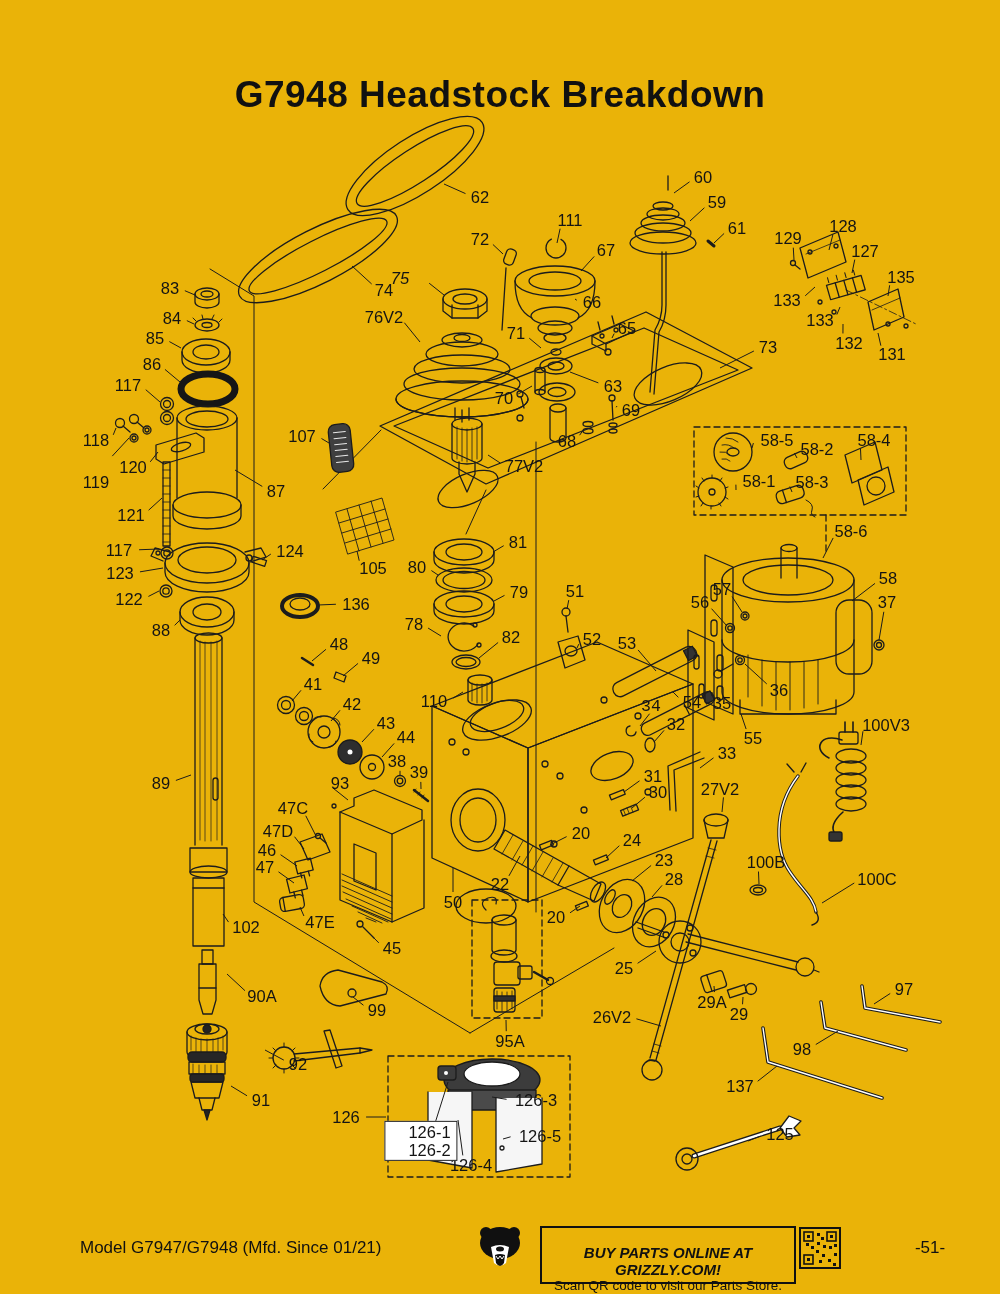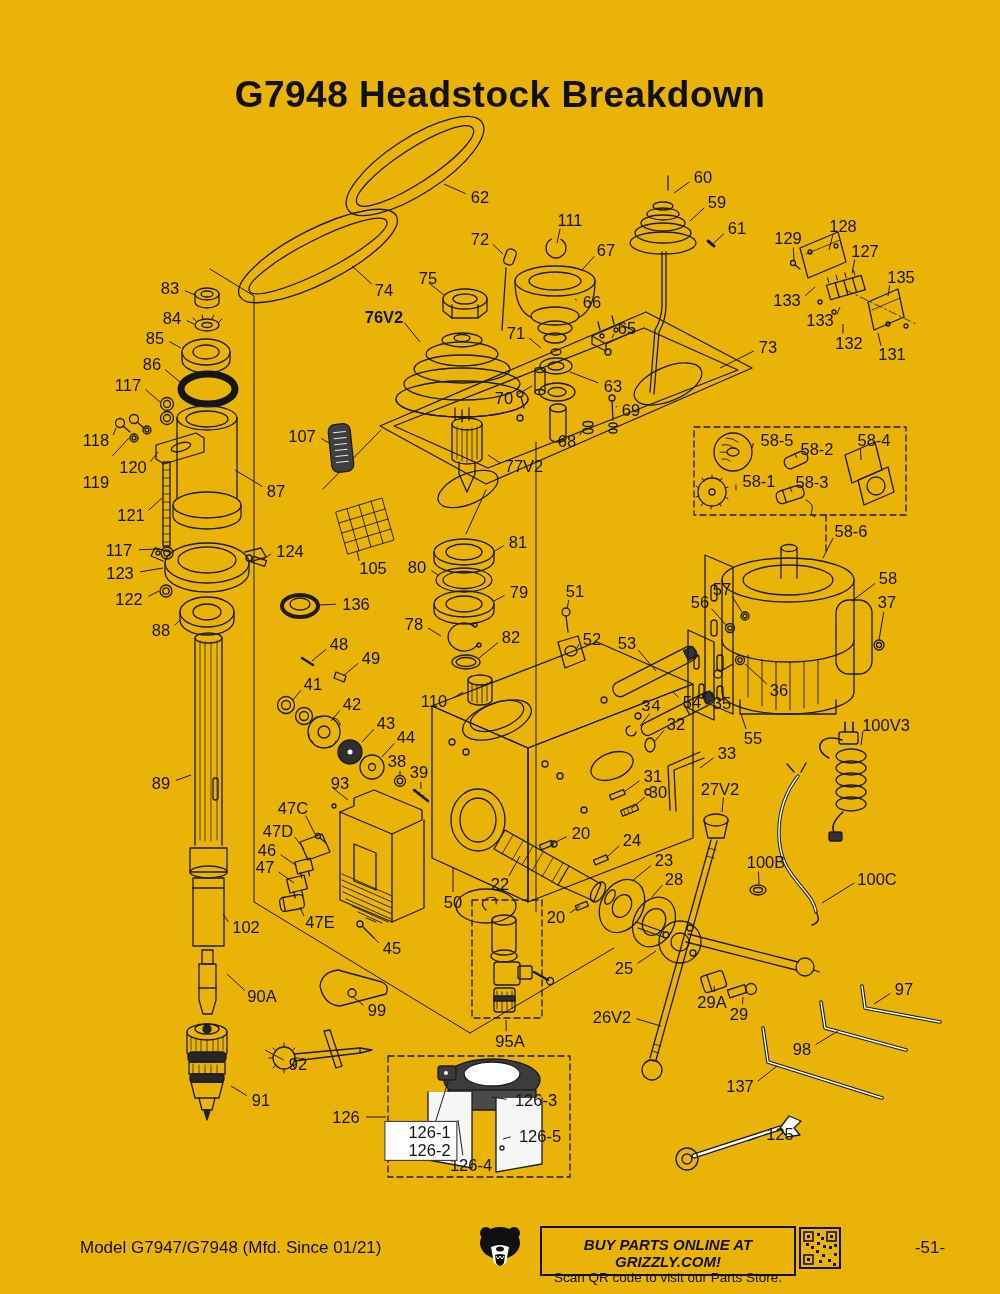--- a/index.html
+++ b/index.html
@@ -691,7 +691,7 @@
       <div class="part-label" style="left: 480px; top: 239px;">72</div>
       <div class="part-label" style="left: 606px; top: 250px;">67</div>
       <div class="part-label" style="left: 384px; top: 290px;">74</div>
-      <div class="part-label" style="left: 428px; top: 278px;">75</div>
+      <div class="part-label" style="left: 400px; top: 278px; font-style: italic;">75</div>
       <div class="part-label" style="left: 384px; top: 317px; font-weight: bold;">76V2</div>
       <div class="part-label" style="left: 592px; top: 302px;">66</div>
       <div class="part-label" style="left: 516px; top: 333px;">71</div>

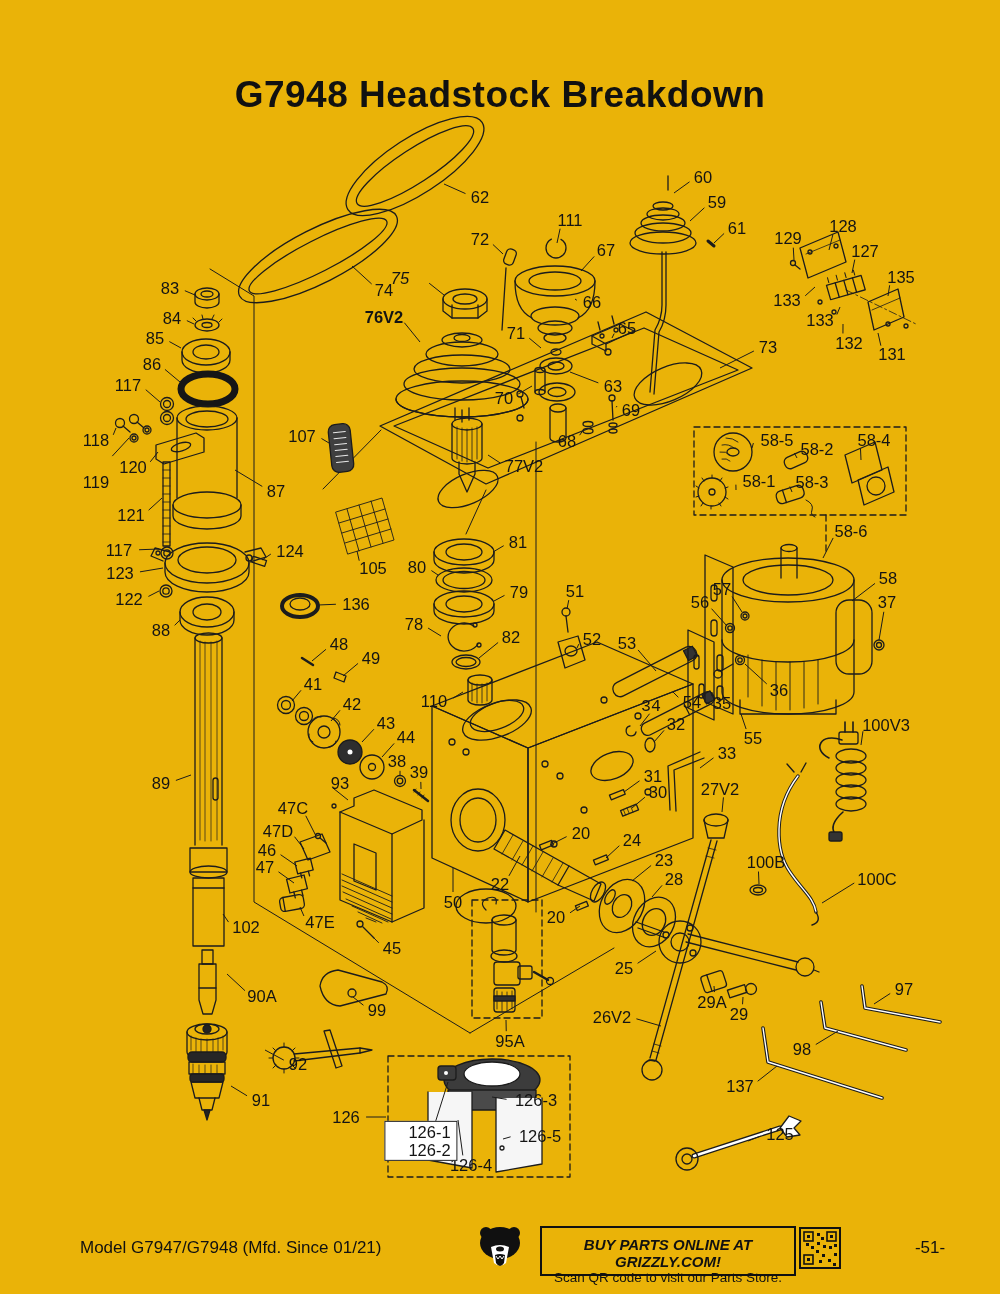--- a/index.html
+++ b/index.html
@@ -692,7 +692,7 @@
       <div class="part-label" style="left: 606px; top: 250px;">67</div>
       <div class="part-label" style="left: 384px; top: 290px;">74</div>
       <div class="part-label" style="left: 400px; top: 278px; font-style: italic;">75</div>
-      <div class="part-label" style="left: 384px; top: 317px; font-weight: bold;">76V2</div>
+      <div class="part-label" style="left: 384px; top: 317px;">76V2</div>
       <div class="part-label" style="left: 592px; top: 302px;">66</div>
       <div class="part-label" style="left: 516px; top: 333px;">71</div>
       <div class="part-label" style="left: 627px; top: 328px;">65</div>

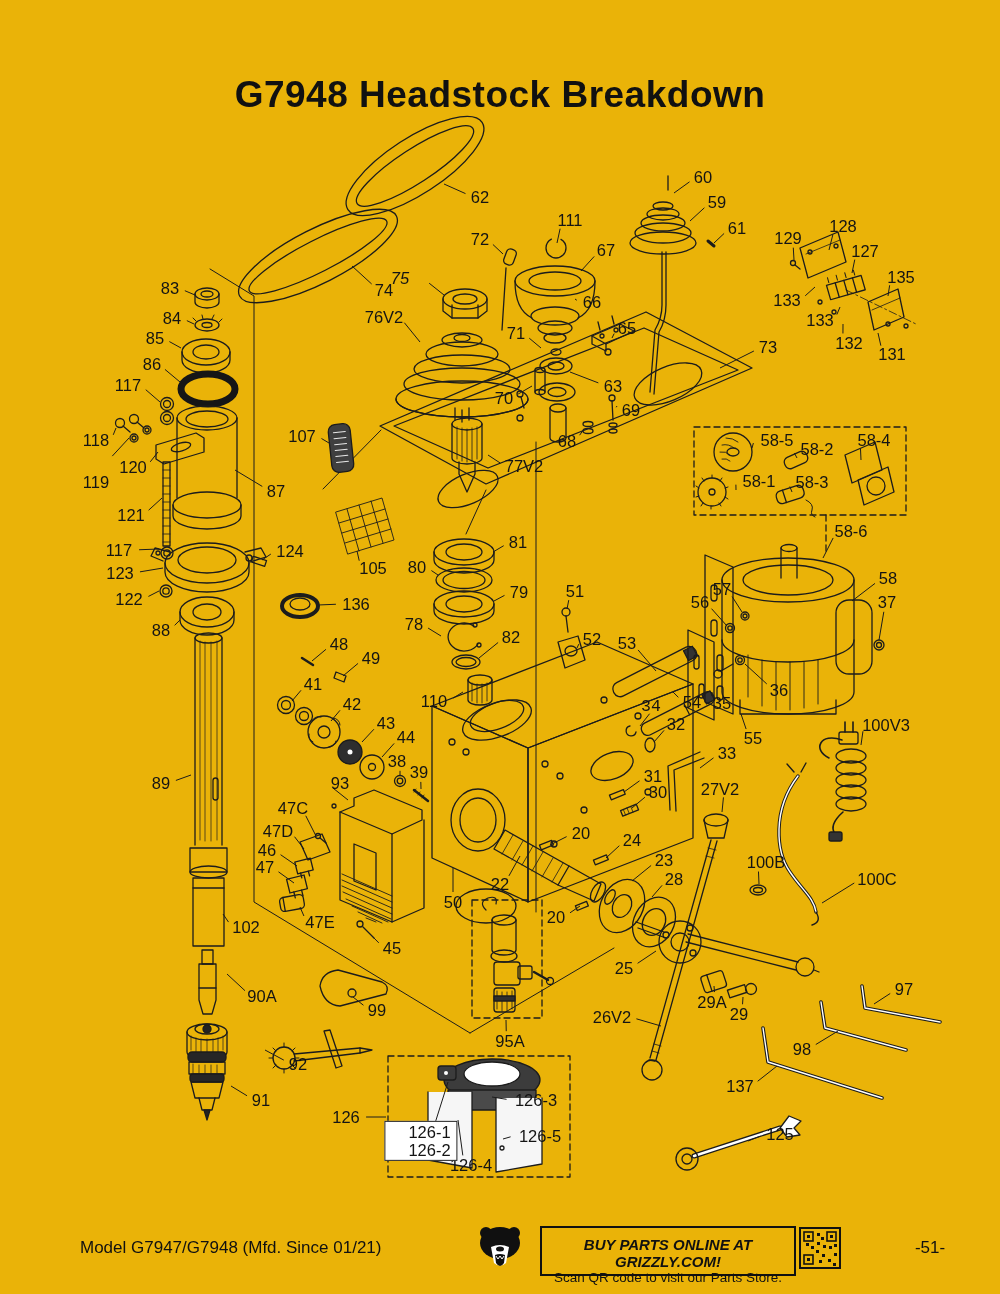--- a/index.html
+++ b/index.html
@@ -15,7 +15,7 @@
   .footer{position:absolute;left:0;top:1222px;width:1000px;height:60px;}
   .model-text{position:absolute;left:80px;top:16px;font-size:17px;}
   .promo-box{position:absolute;left:540px;top:4px;width:252px;height:38px;border:2.5px solid #111;
-             text-align:center;padding-top:8px;}
+             text-align:center;padding-top:16px;}
   .promo1{font-size:15px;font-weight:bold;font-style:italic;}
   .promo2{font-size:13.5px;}
   .page-num{position:absolute;left:895px;top:16px;width:70px;font-size:17px;text-align:center;}

